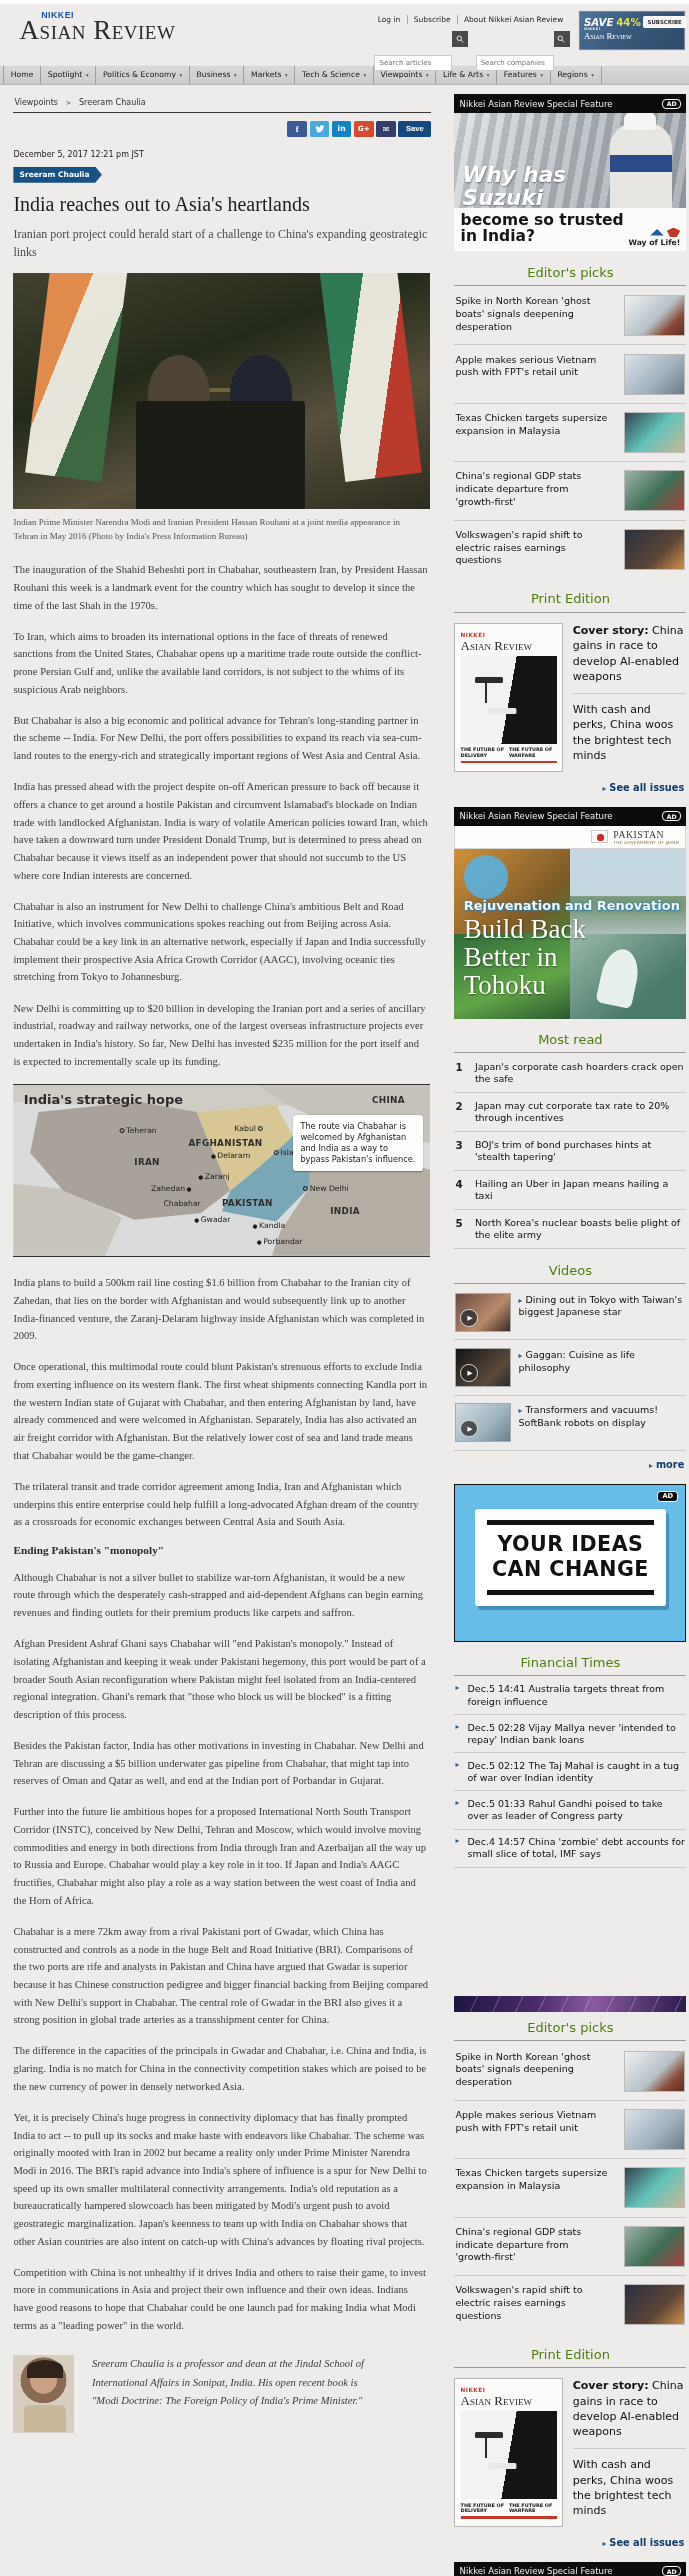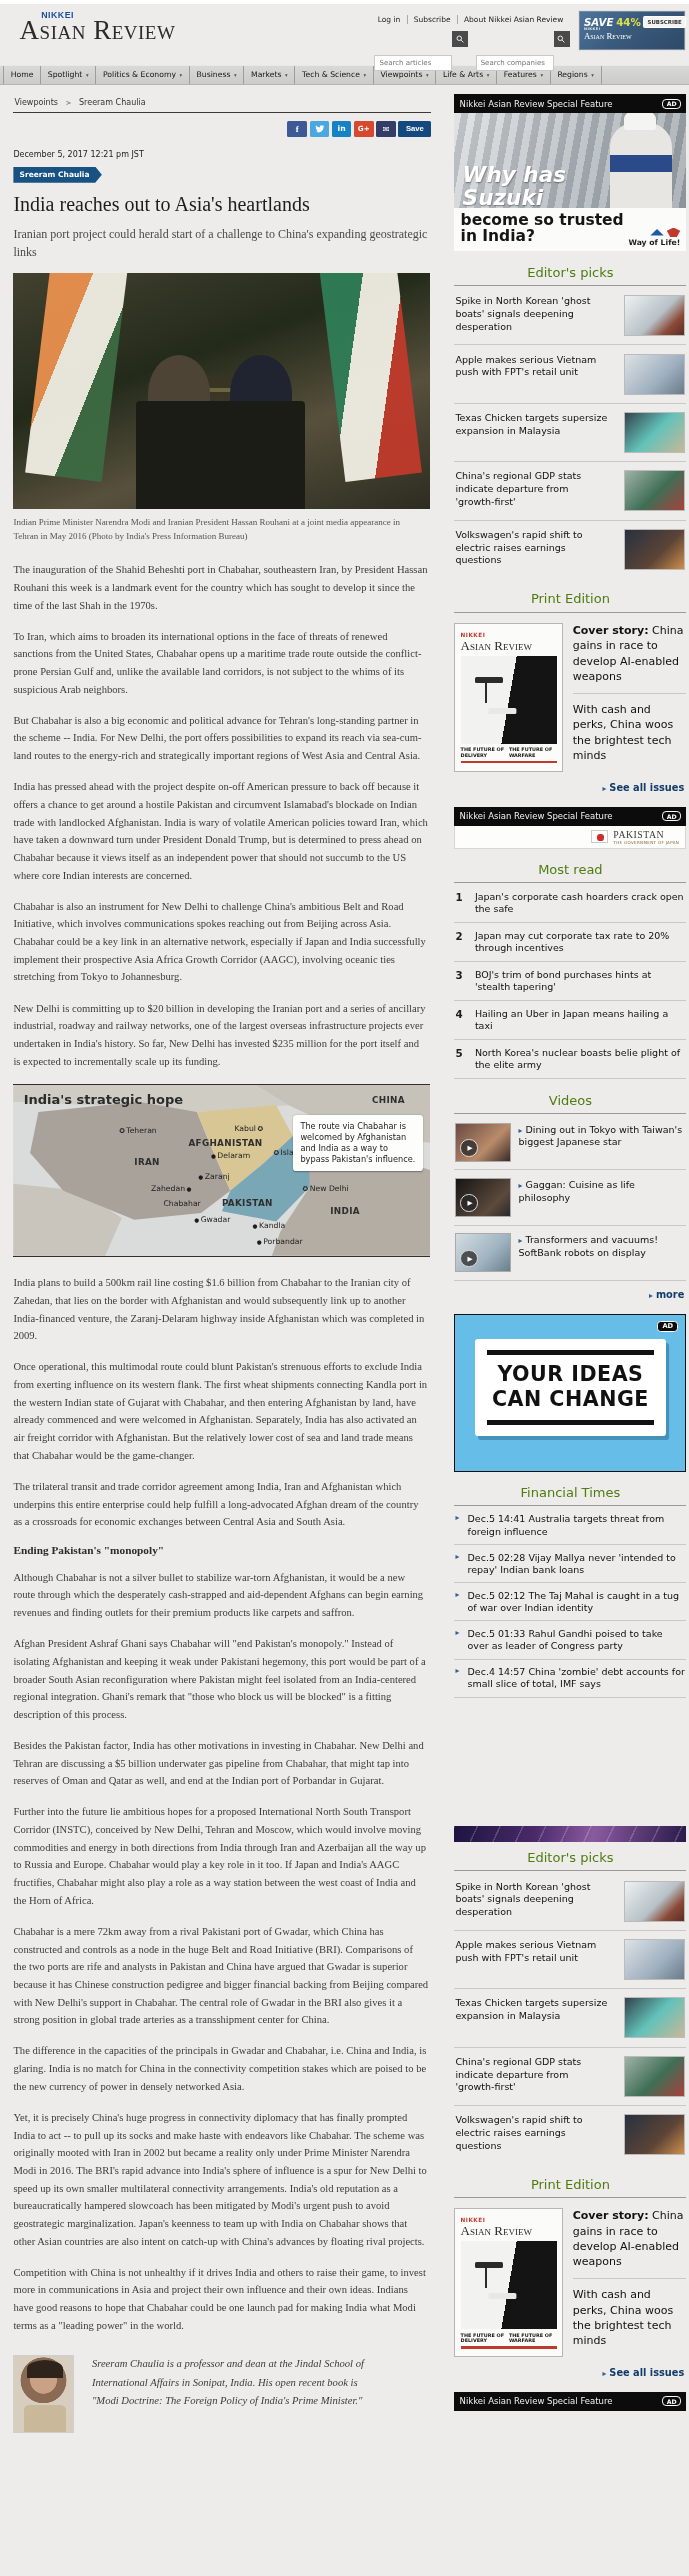--- a/index.html
+++ b/index.html
@@ -466,6 +466,14 @@
         <div class="gov-sub">THE GOVERNMENT OF JAPAN</div>
       </span>
     </div>
+    <div class="tohoku-img">
+      <div class="tq tq1"></div>
+      <div class="tq tq2"></div>
+      <div class="tq tq3"></div>
+      <div class="tq tq4"></div>
+      <div class="to-kicker">Rejuvenation and Renovation</div>
+      <div class="to-head">Build Back Better in Tohoku</div>
+    </div>
   </section>
 
   <section class="sb-section" id="sb-mostread">

